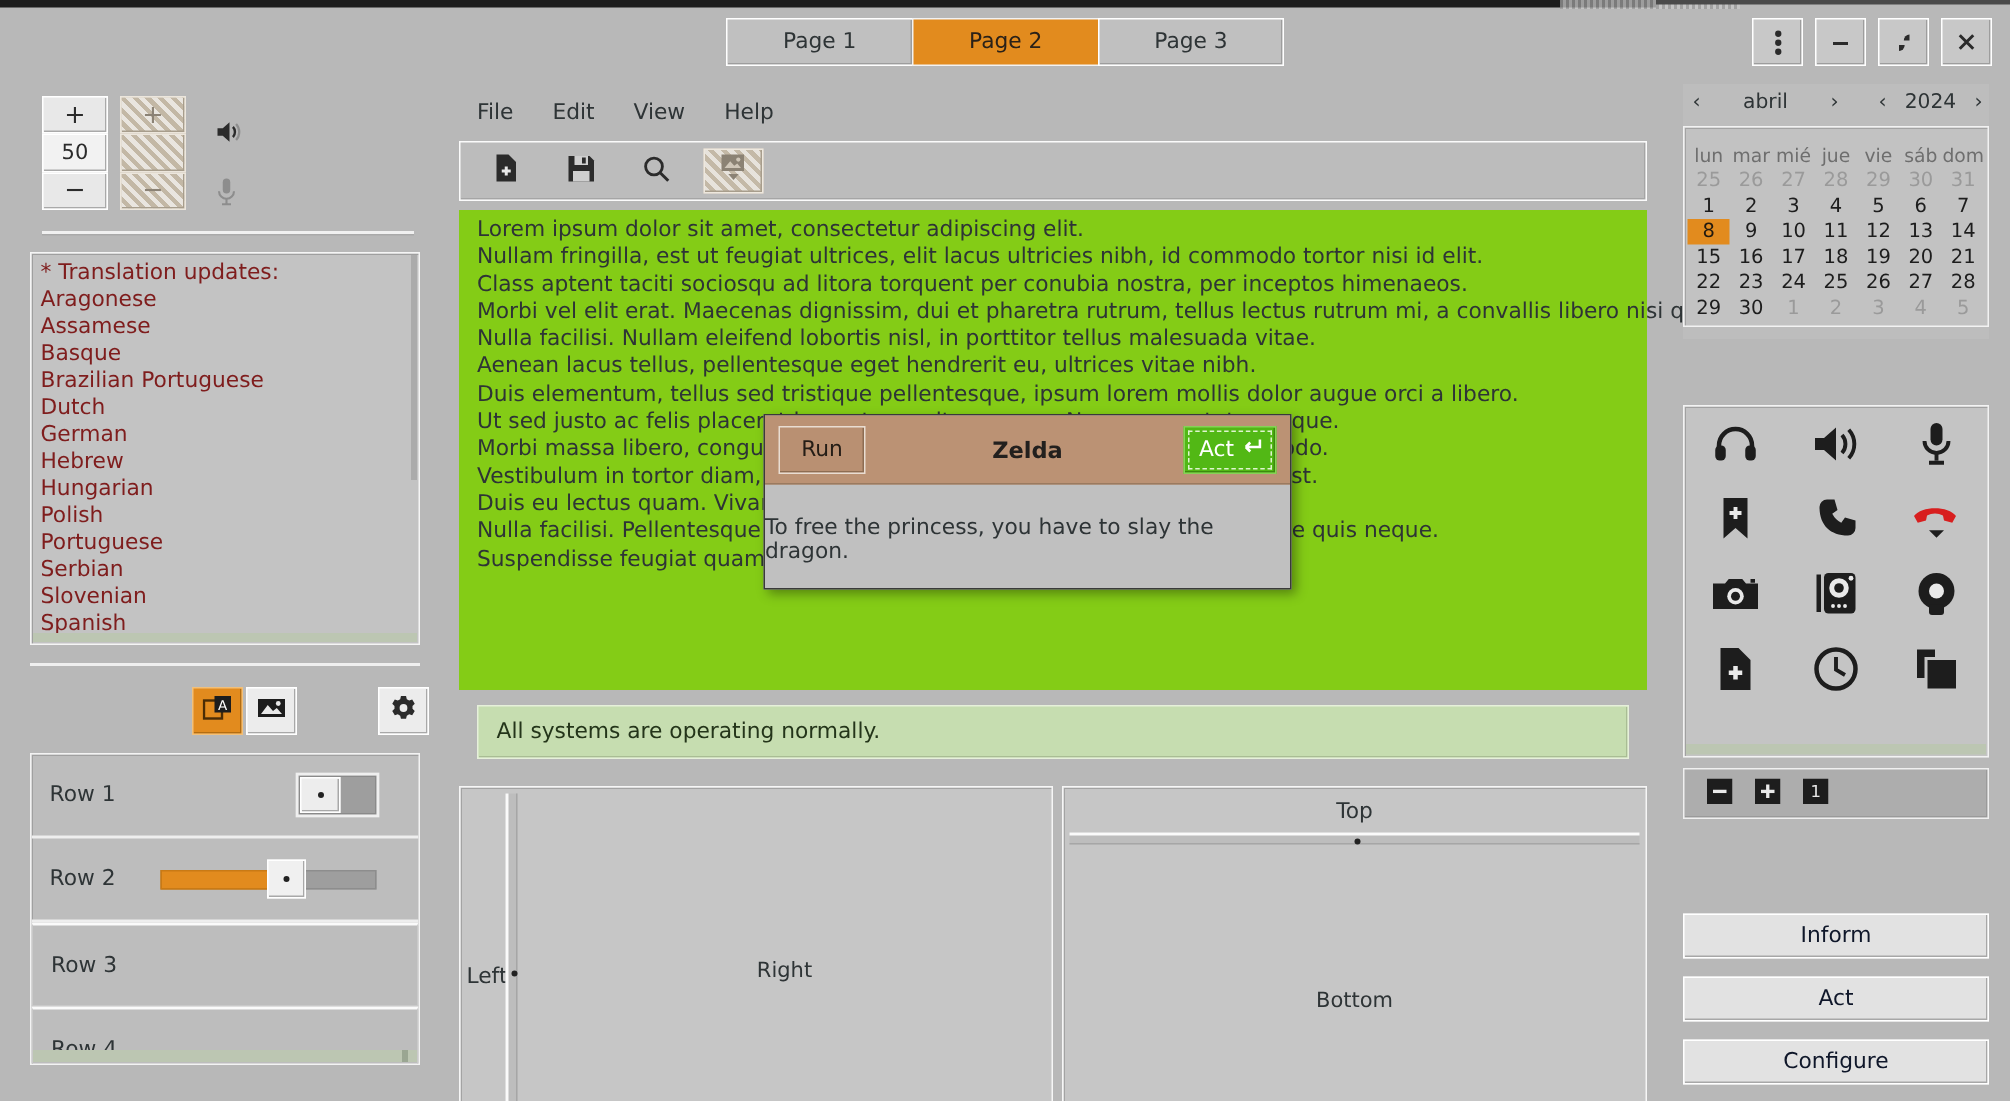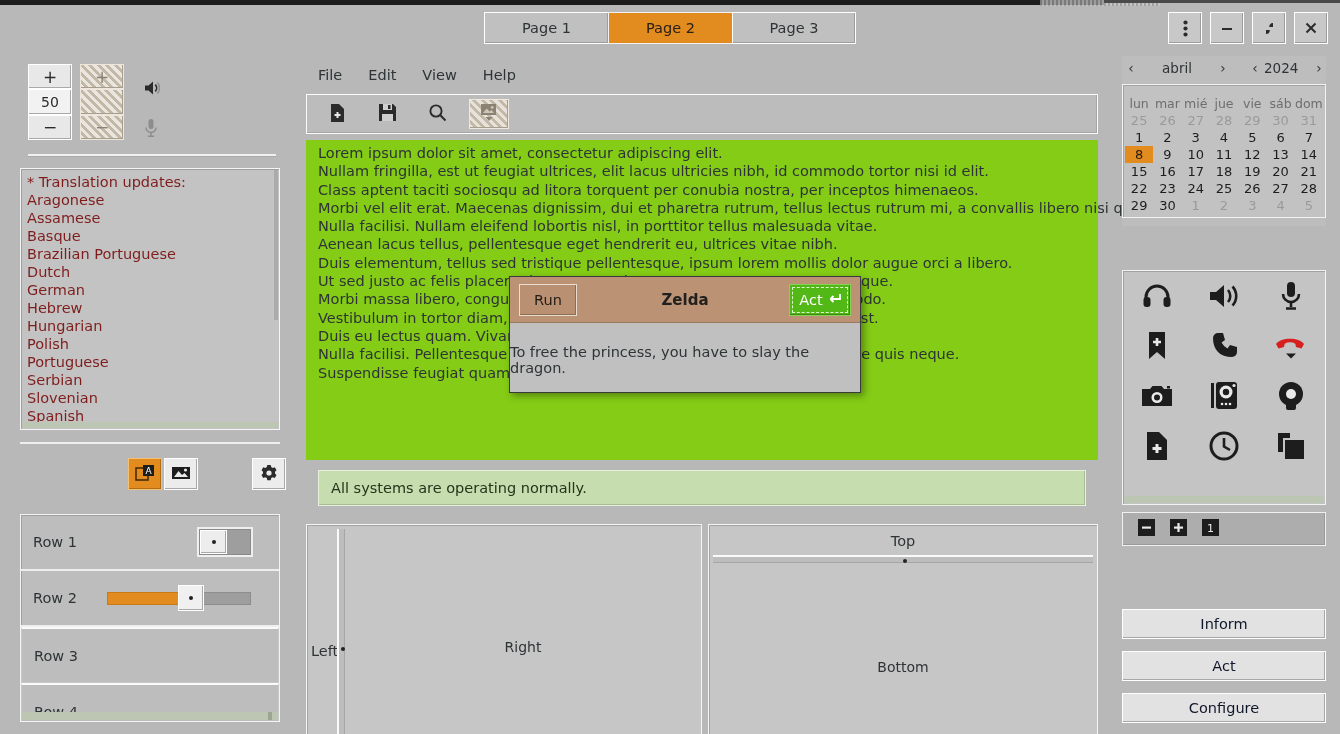--- a/index.html
+++ b/index.html
@@ -196,7 +196,7 @@
   .cal-hdr .grp { display: flex; align-items: center; }
   .cal-hdr .arrow { width: 18px; text-align: center; cursor: default; }
   .cal-hdr .mon { width: 74px; text-align: center; }
-  .cal-hdr .yr { width: 46px; }
+  .cal-hdr .yr { width: 46px; text-align: center; }
   .calgrid { margin-top: 4px; background: #c2c2c2; border: 1px solid #f2f2f2; box-shadow: inset 1px 1px 0 #a3a3a3; padding: 10px 2px 3px 2px; }
   .calgrid table { border-collapse: collapse; width: 100%; }
   .calgrid th { font-size: 12.5px; font-weight: normal; color: #6e6e6e; padding: 1px 0; text-align: center; }

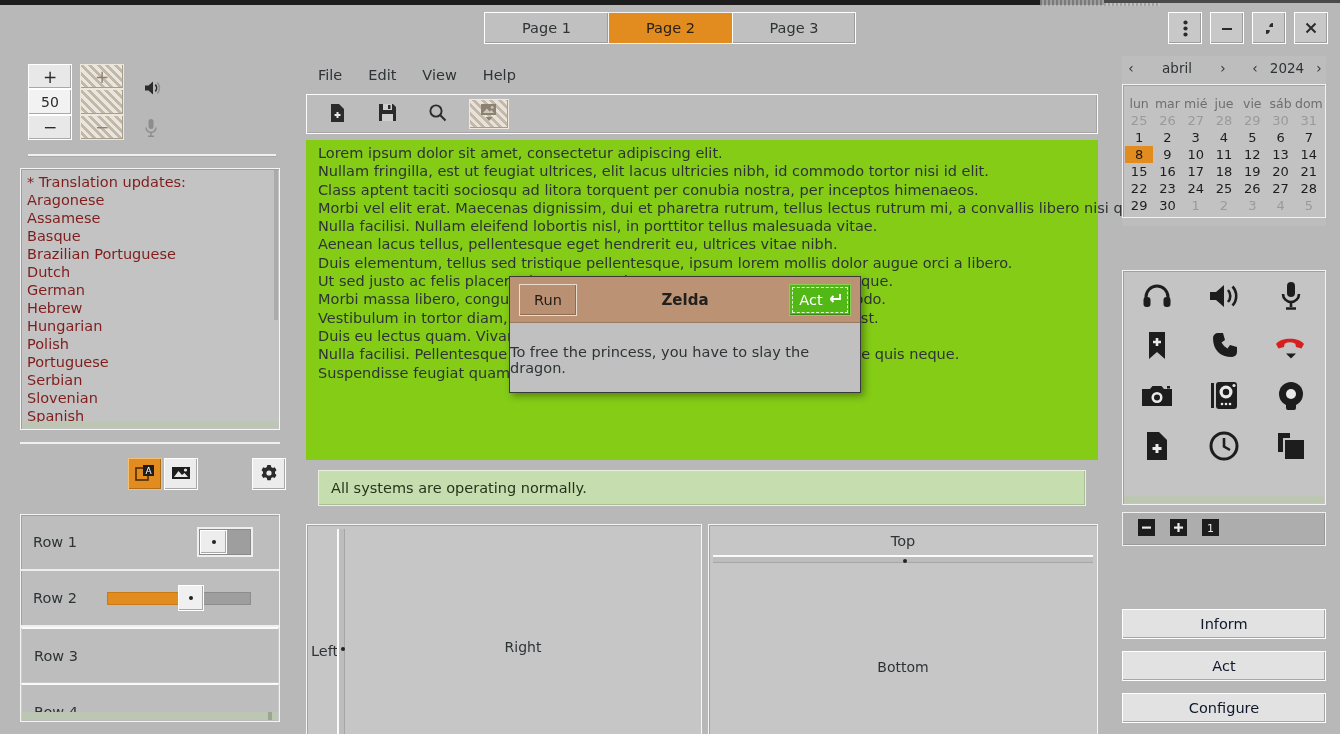--- a/index.html
+++ b/index.html
@@ -112,7 +112,7 @@
 
   
   .lp-rows {
-    position: absolute; left: 12px; top: 458px; width: 260px; height: 208px;
+    position: absolute; left: 12px; top: 446px; width: 260px; height: 208px;
     background: #bdbdbd; border: 1px solid #f3f3f3; box-shadow: inset 1px 1px 0 #a0a0a0;
     overflow: hidden;
   }

